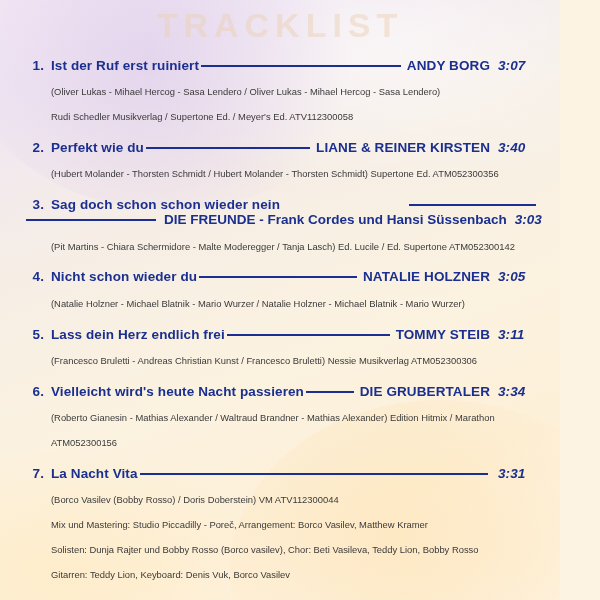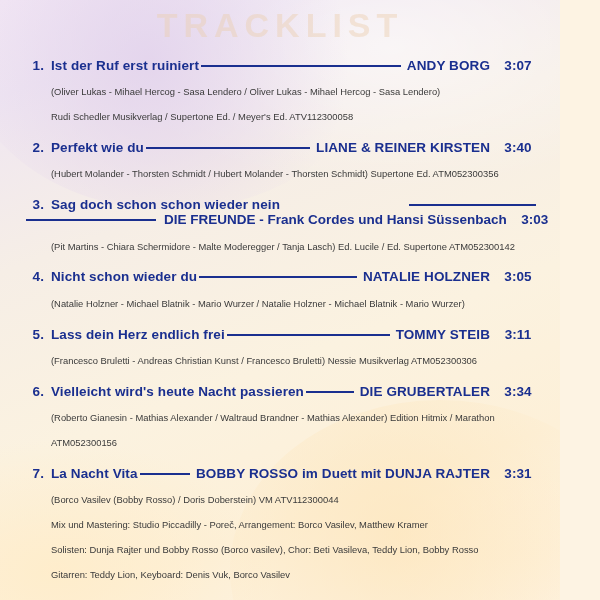--- a/index.html
+++ b/index.html
@@ -102,8 +102,9 @@
   .track-time {
     flex: 0 0 auto;
     width: 40px;
-    text-align: center;
+    text-align: left;
     margin-left: 8px;
+    font-style: italic;
   }
   .track-head.two-line .track-title {
     flex: 1 1 auto;

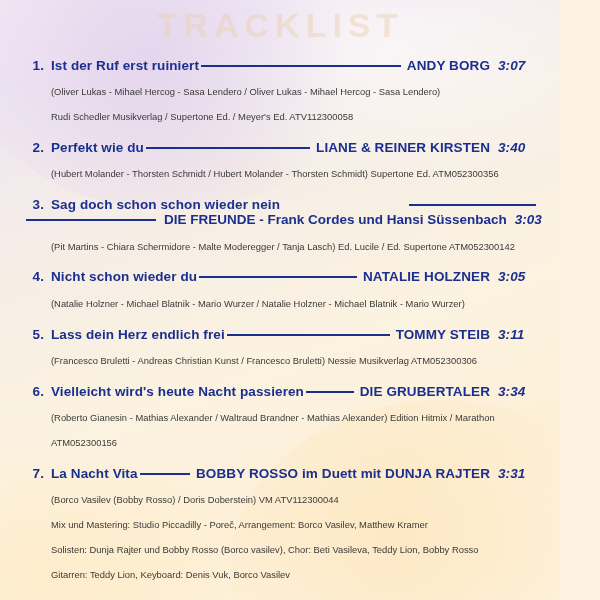--- a/index.html
+++ b/index.html
@@ -234,7 +234,6 @@
         <span class="track-num">7.</span>
         <span class="track-title">La Nacht Vita</span>
         <span class="dots"></span>
-        <span class="track-artist">BOBBY ROSSO im Duett mit DUNJA RAJTER</span>
         <span class="track-time">3:31</span>
       </div>
       <div class="credits">

